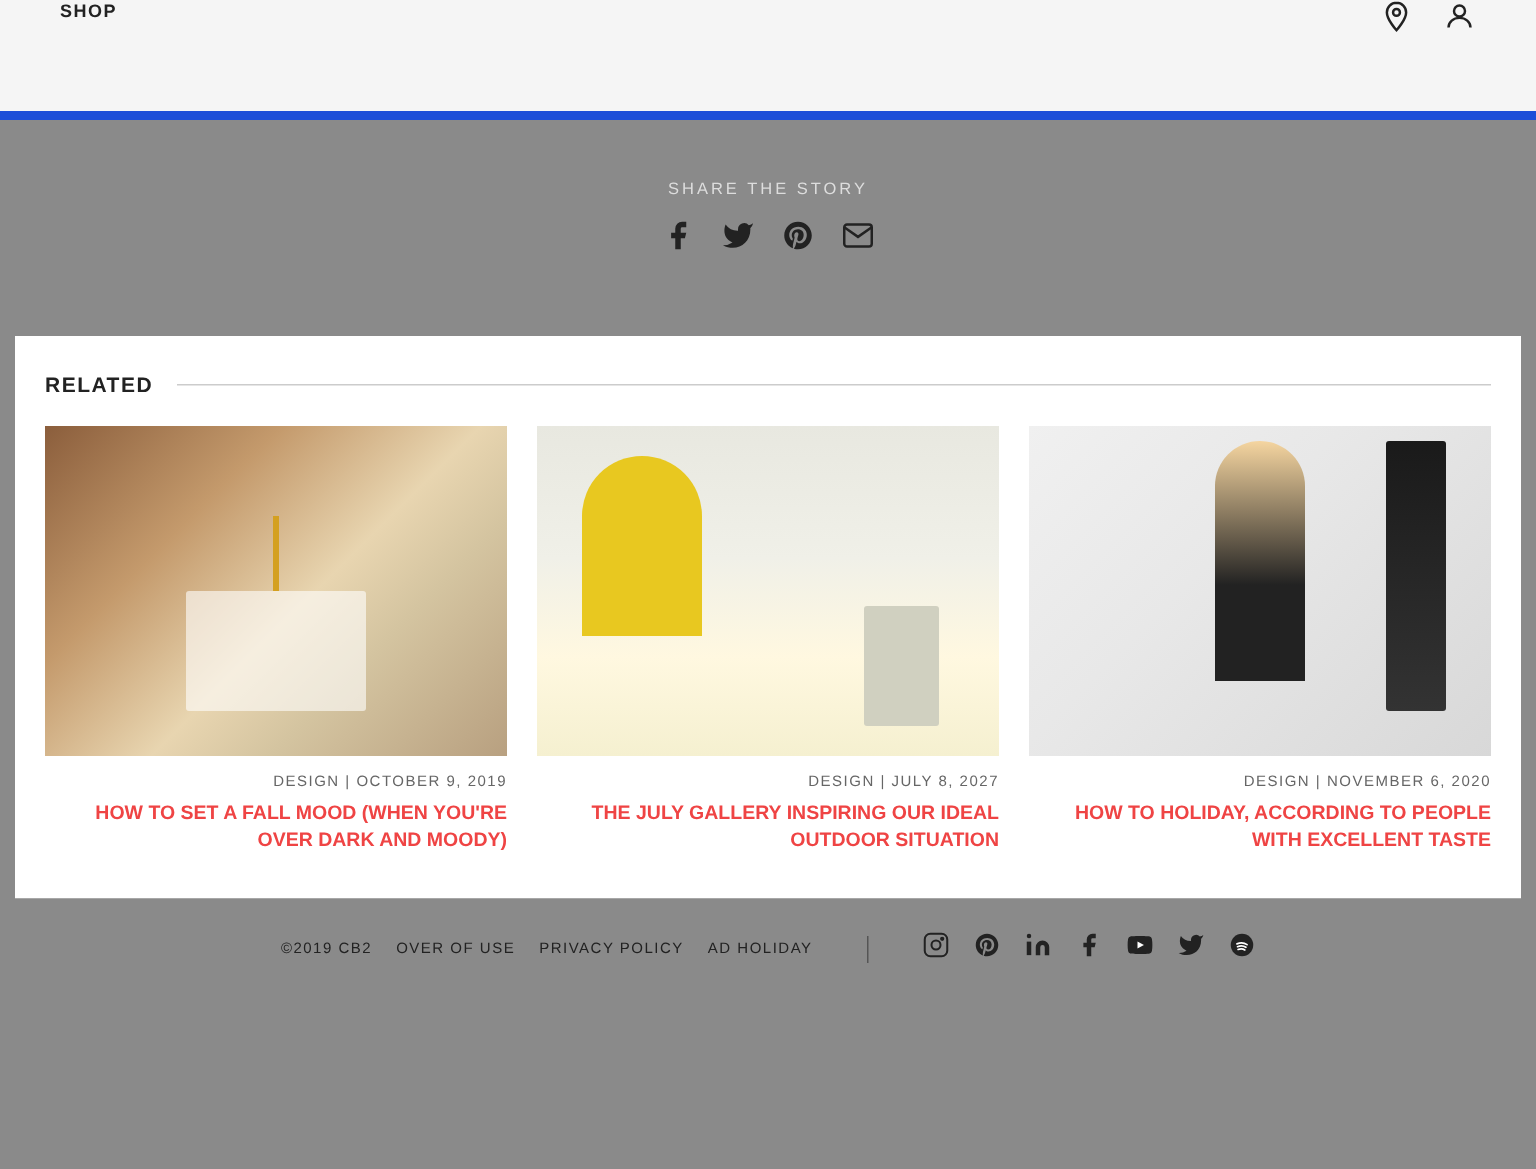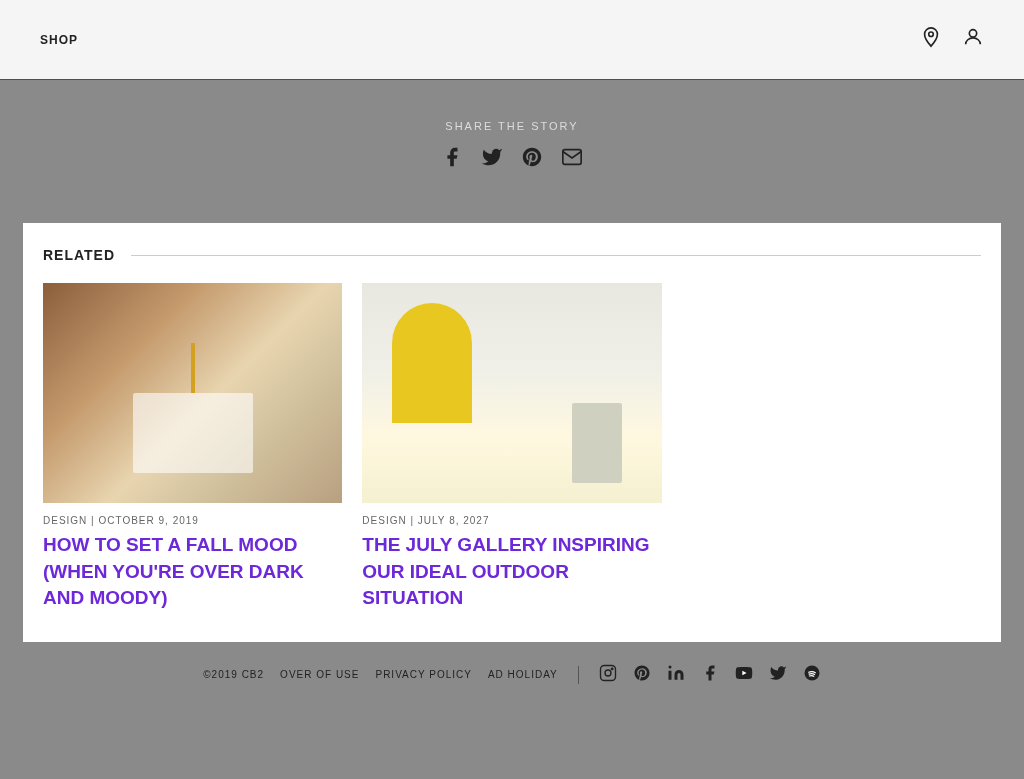--- a/index.html
+++ b/index.html
@@ -15,11 +15,11 @@
     .header {
       background-color: #f5f5f5;
       display: flex;
-      align-items: center;
+      align-items: flex-start;
       justify-content: space-between;
       padding: 0 40px;
       height: 80px;
-      border-bottom: 1px solid #1d4ed8;
+      border-bottom: 6px solid #1d4ed8;
     }
     .header-shop {
       font-size: 12px;

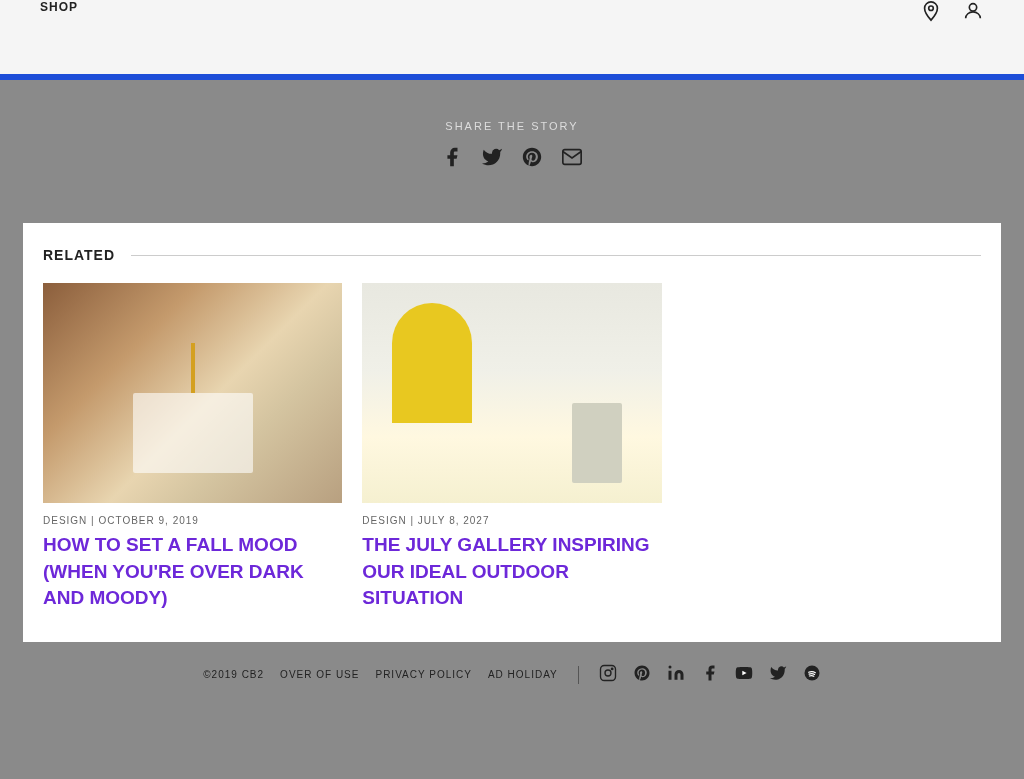--- a/index.html
+++ b/index.html
@@ -81,7 +81,7 @@
     .related-section {
       background-color: #fff;
       padding: 24px 20px 30px;
-      margin: 0 23px;
+      margin: 0 10px;
     }
     .related-header {
       display: flex;

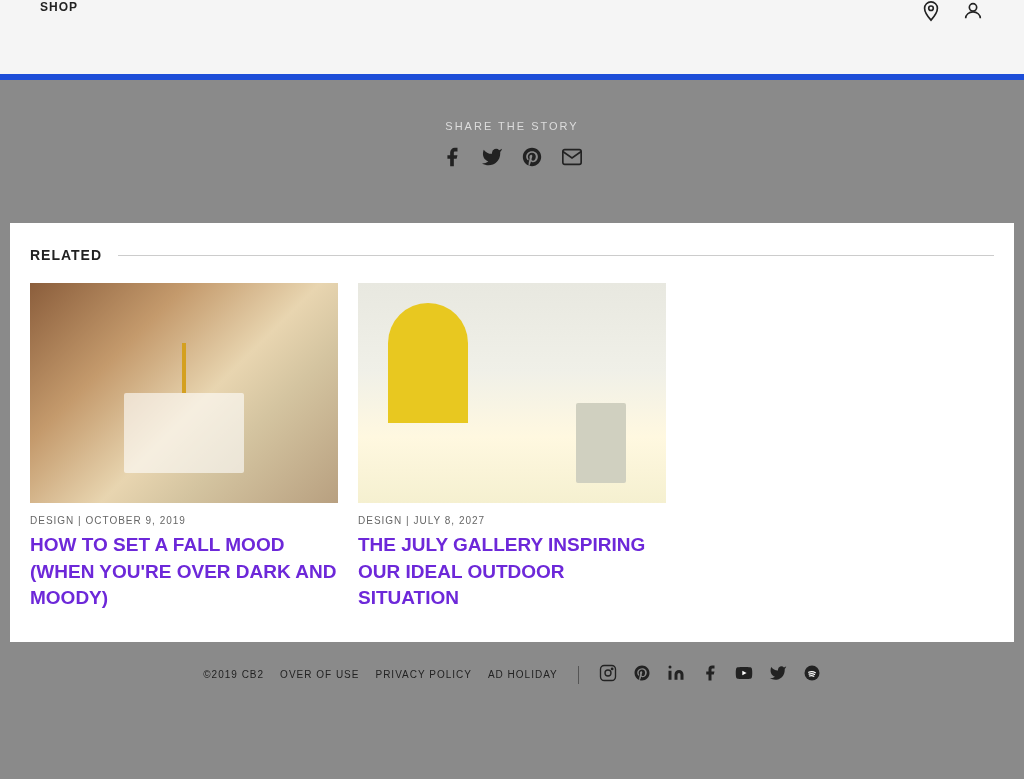--- a/index.html
+++ b/index.html
@@ -112,6 +112,7 @@
       display: flex;
       flex-direction: column;
       cursor: pointer;
+      text-align: right;
     }
     .card-image {
       width: 100%;

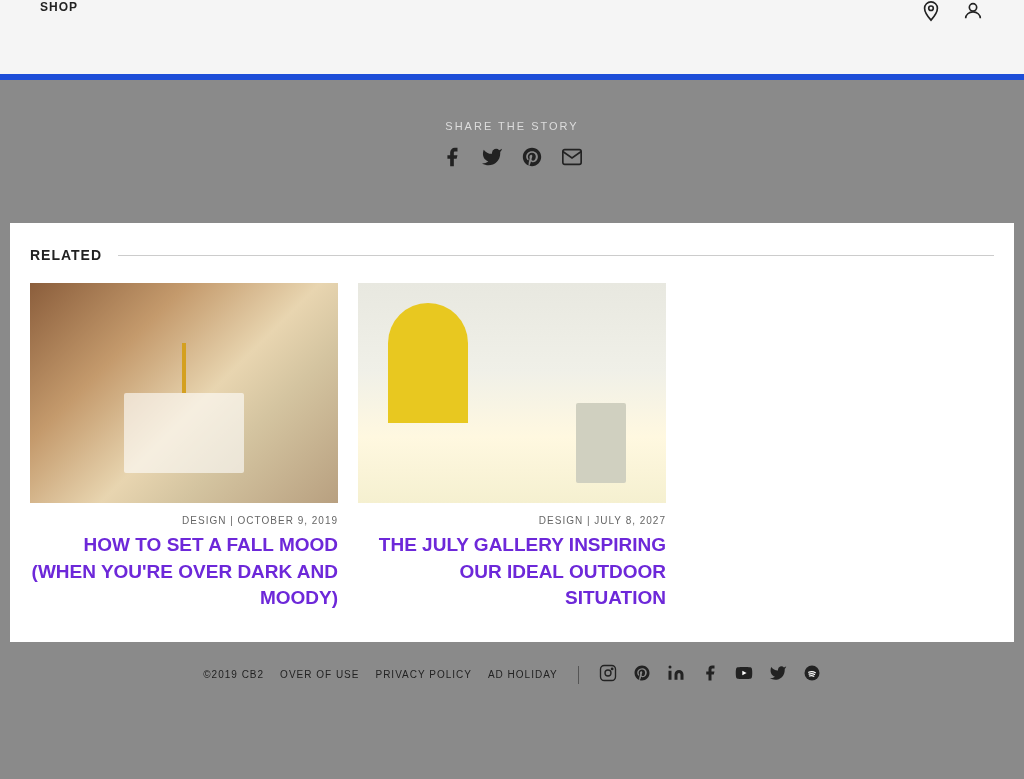--- a/index.html
+++ b/index.html
@@ -334,6 +334,13 @@
       <div class="card-title">THE JULY GALLERY INSPIRING OUR IDEAL OUTDOOR SITUATION</div>
     </div>
 
+    <div class="card">
+      <div class="card-image">
+        <div class="card-image-inner card-img-3"></div>
+      </div>
+      <div class="card-meta">DESIGN | NOVEMBER 6, 2020</div>
+      <div class="card-title">HOW TO HOLIDAY, ACCORDING TO PEOPLE WITH EXCELLENT TASTE</div>
+    </div>
 
   </div>
 </div>

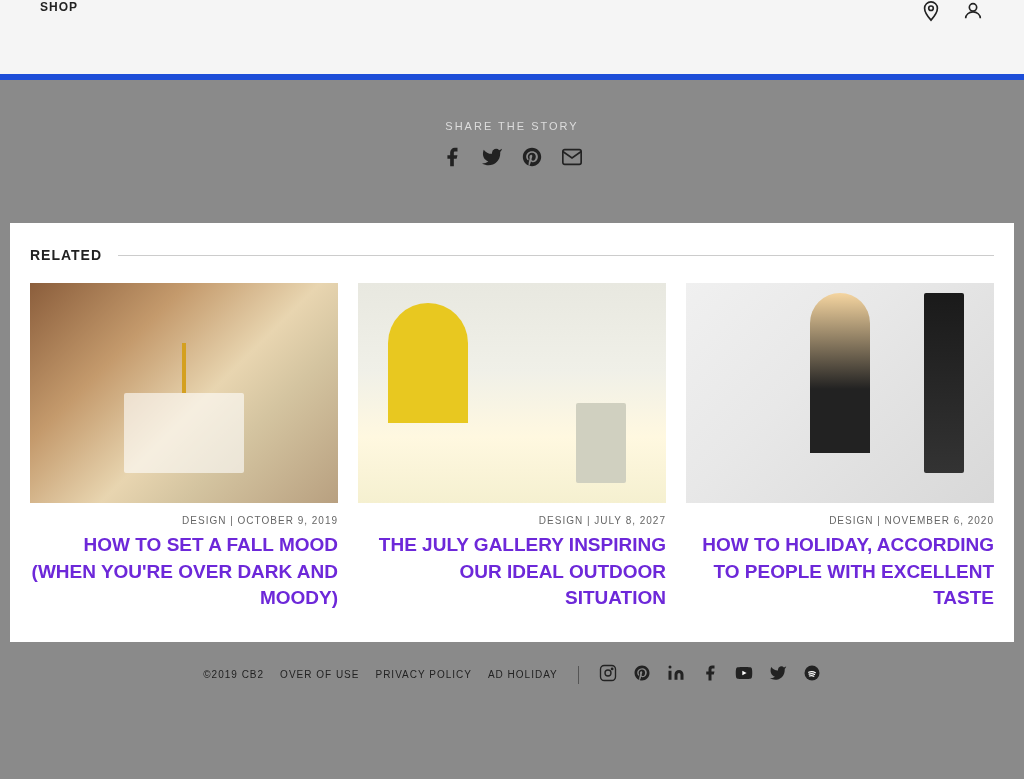--- a/index.html
+++ b/index.html
@@ -216,9 +216,9 @@
       margin-bottom: 6px;
     }
     .card-title {
-      font-size: 19px;
+      font-size: 13px;
       font-weight: bold;
-      color: #6d28d9;
+      color: #ef4444;
       line-height: 1.4;
     }
 

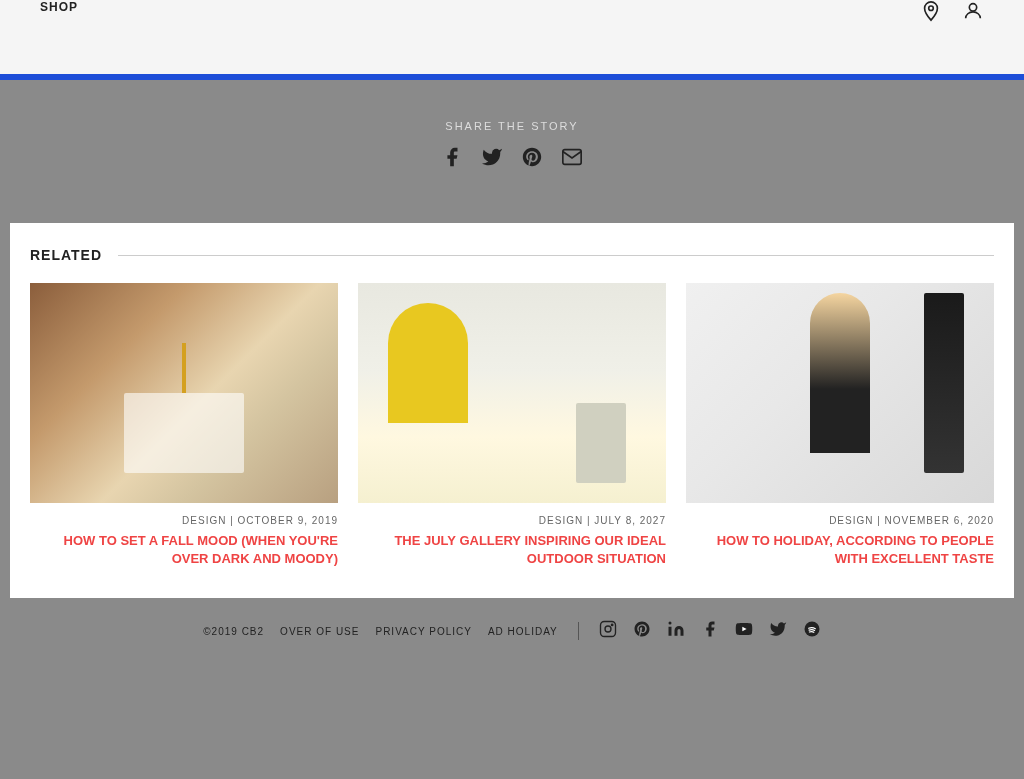--- a/index.html
+++ b/index.html
@@ -229,7 +229,7 @@
       align-items: center;
       justify-content: center;
       padding: 22px 40px;
-      gap: 0;
+      gap: 16px;
       flex-wrap: wrap;
       position: relative;
     }

